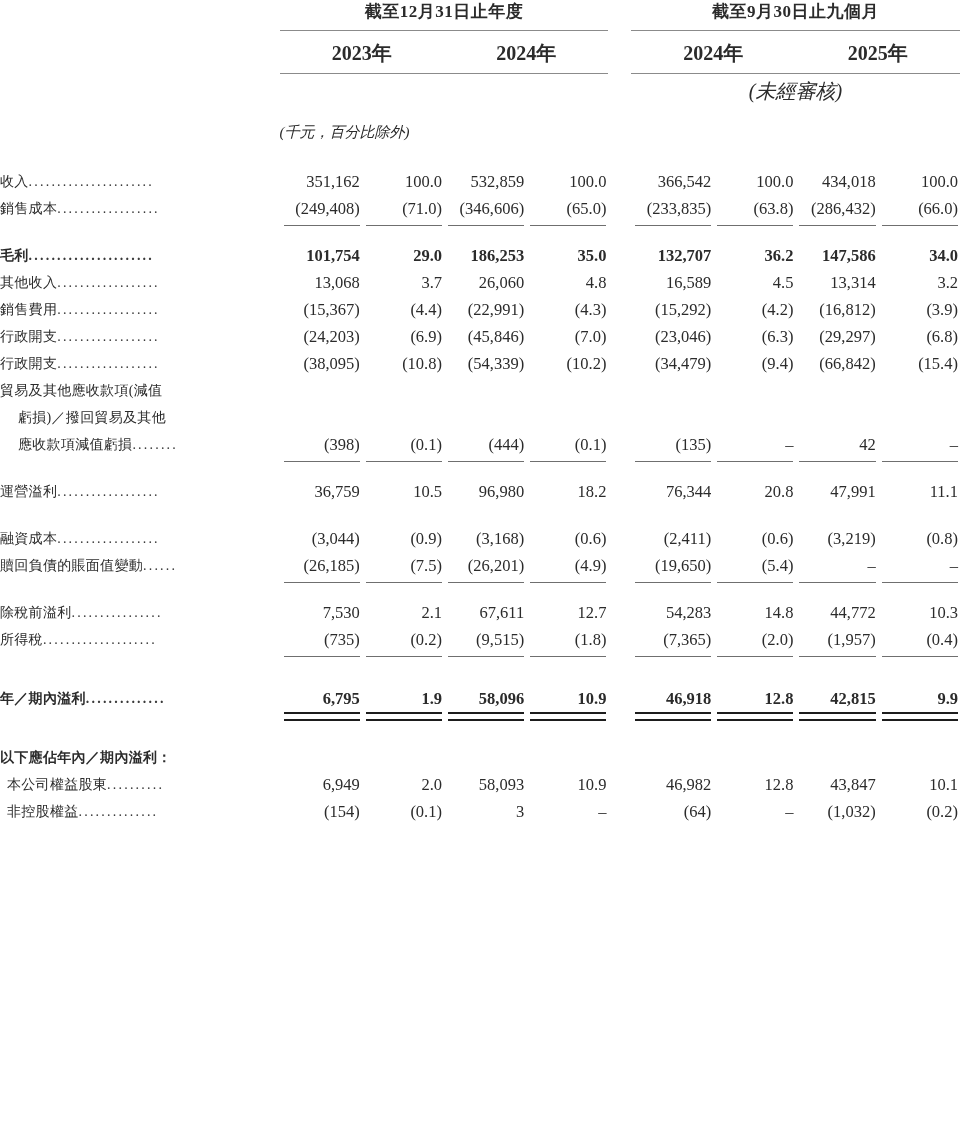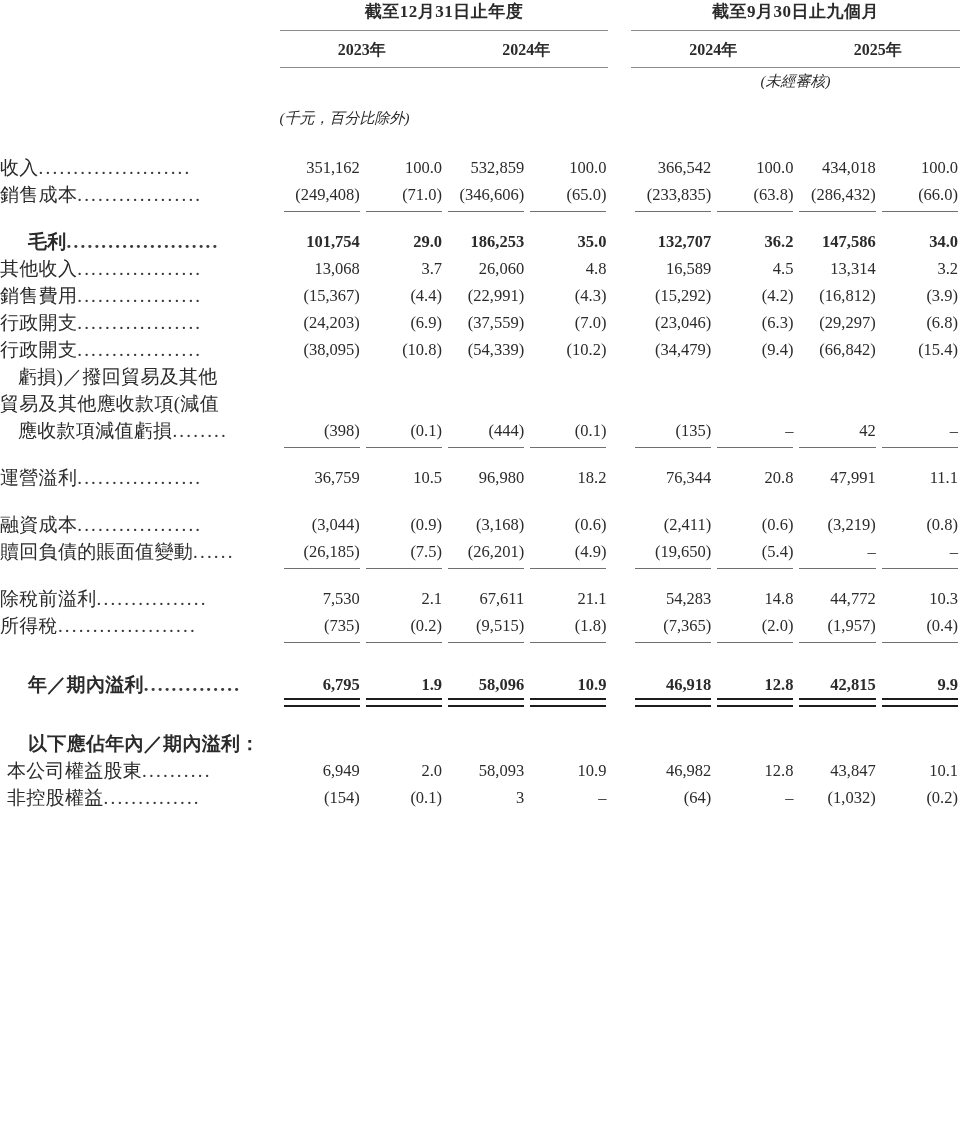--- a/index.html
+++ b/index.html
@@ -62,7 +62,7 @@
   }
   .yr-title {
     text-align: center;
-    font-size: 16px;
+    font-size: 20px;
     font-weight: bold;
     padding-top: 9px;
     padding-bottom: 6px;

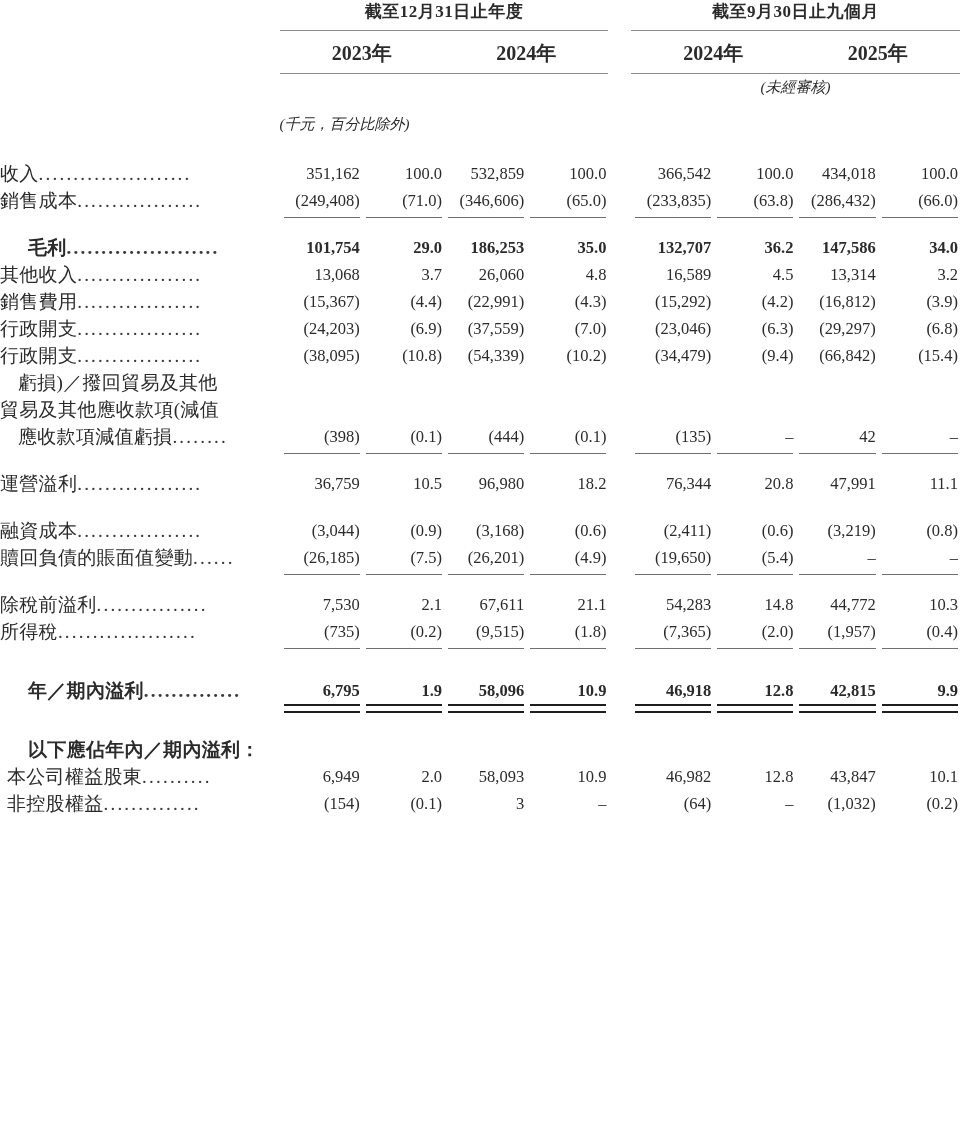--- a/index.html
+++ b/index.html
@@ -83,7 +83,7 @@
   }
   .unaudited {
     text-align: center;
-    font-size: 15px;
+    font-size: 20px;
     font-style: italic;
     padding-top: 4px;
     white-space: nowrap;

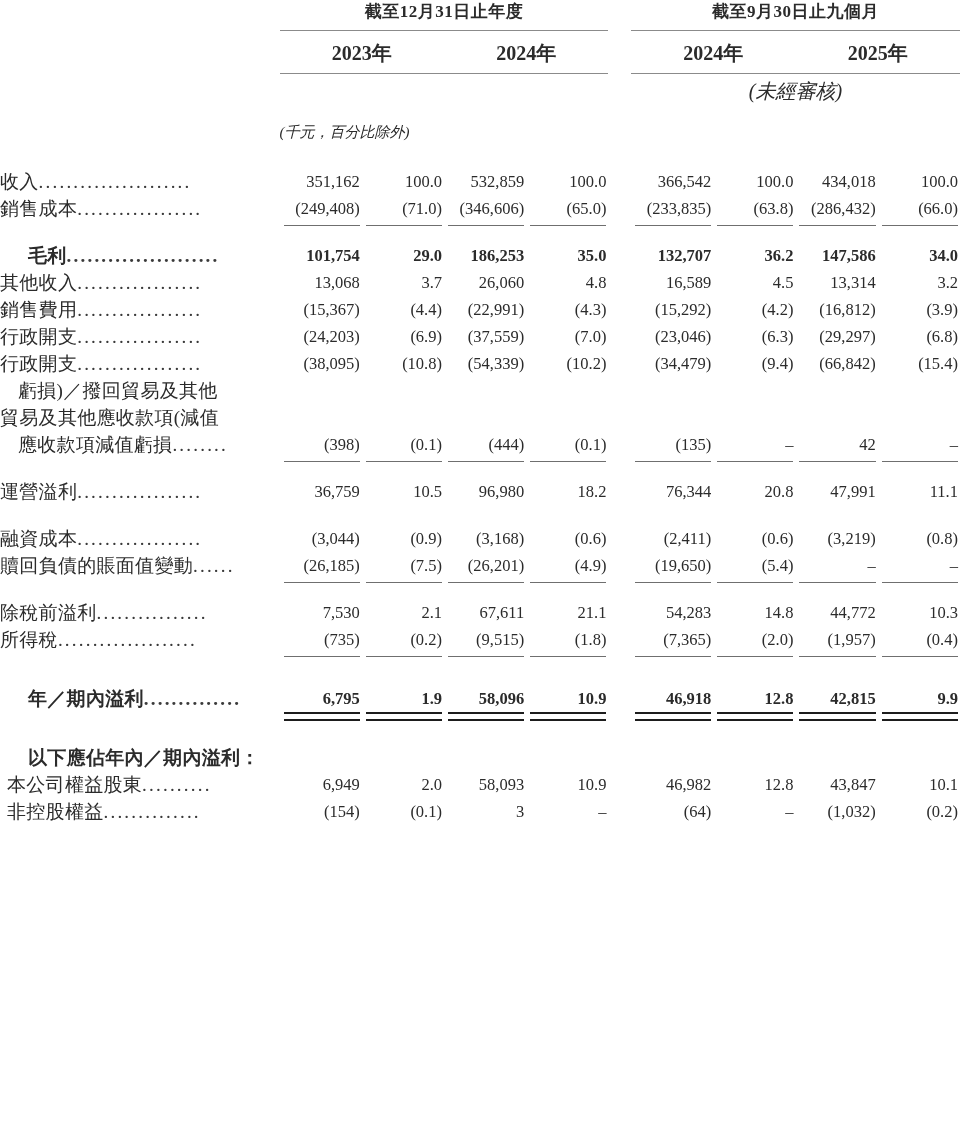--- a/index.html
+++ b/index.html
@@ -98,7 +98,7 @@
 
   
   .lbl {
-    font-size: 19px;
+    font-size: 14px;
     line-height: 27px;
     white-space: nowrap;
     padding-right: 6px;

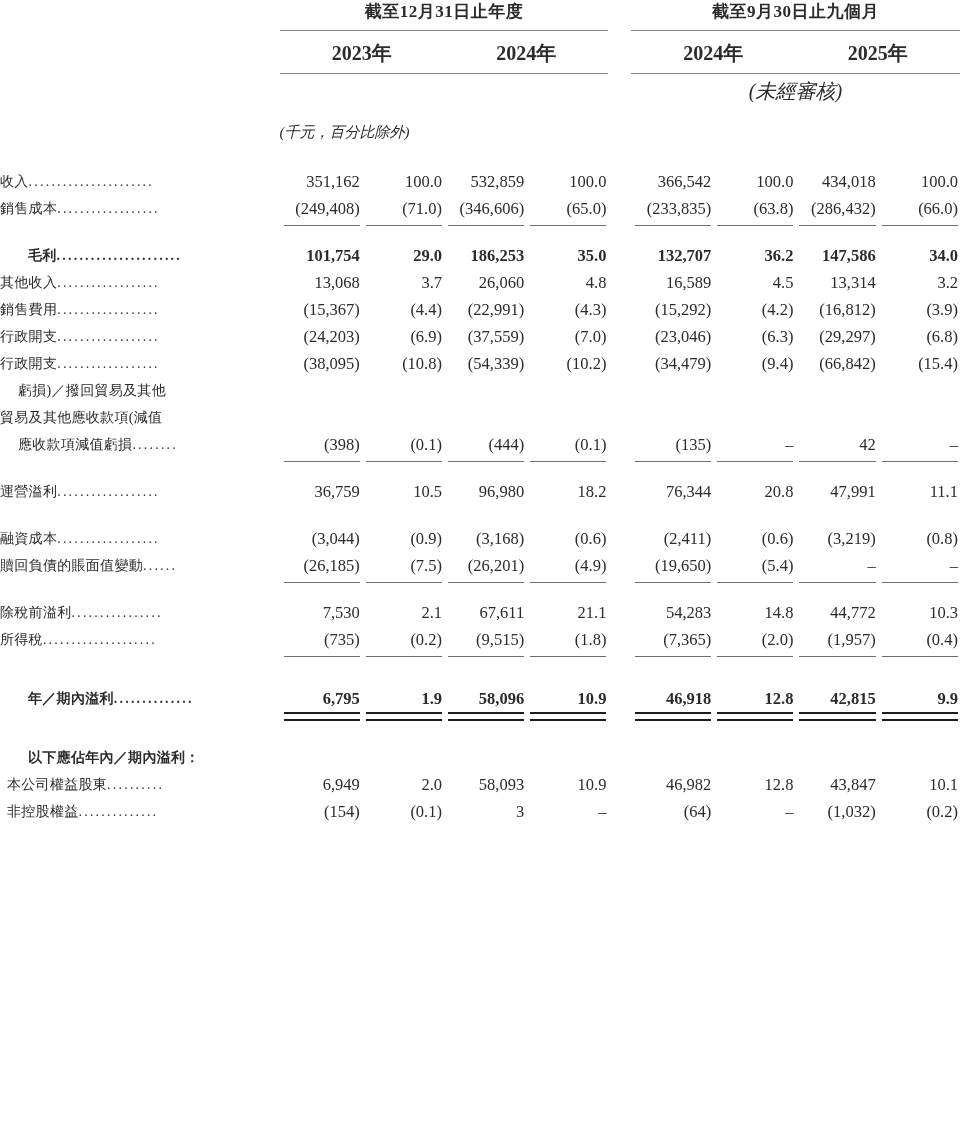--- a/index.html
+++ b/index.html
@@ -107,7 +107,7 @@
   .lbl .leader { letter-spacing: 2.2px; color: #3a3a3a; }
   .lbl.indent1 { padding-left: 7px; }
   .lbl.cont { padding-left: 18px; }
-  .lbl.bold { font-weight: bold; padding-left: 28px; }
+  .lbl.bold { font-weight: bold; }
 
   .num {
     text-align: right;

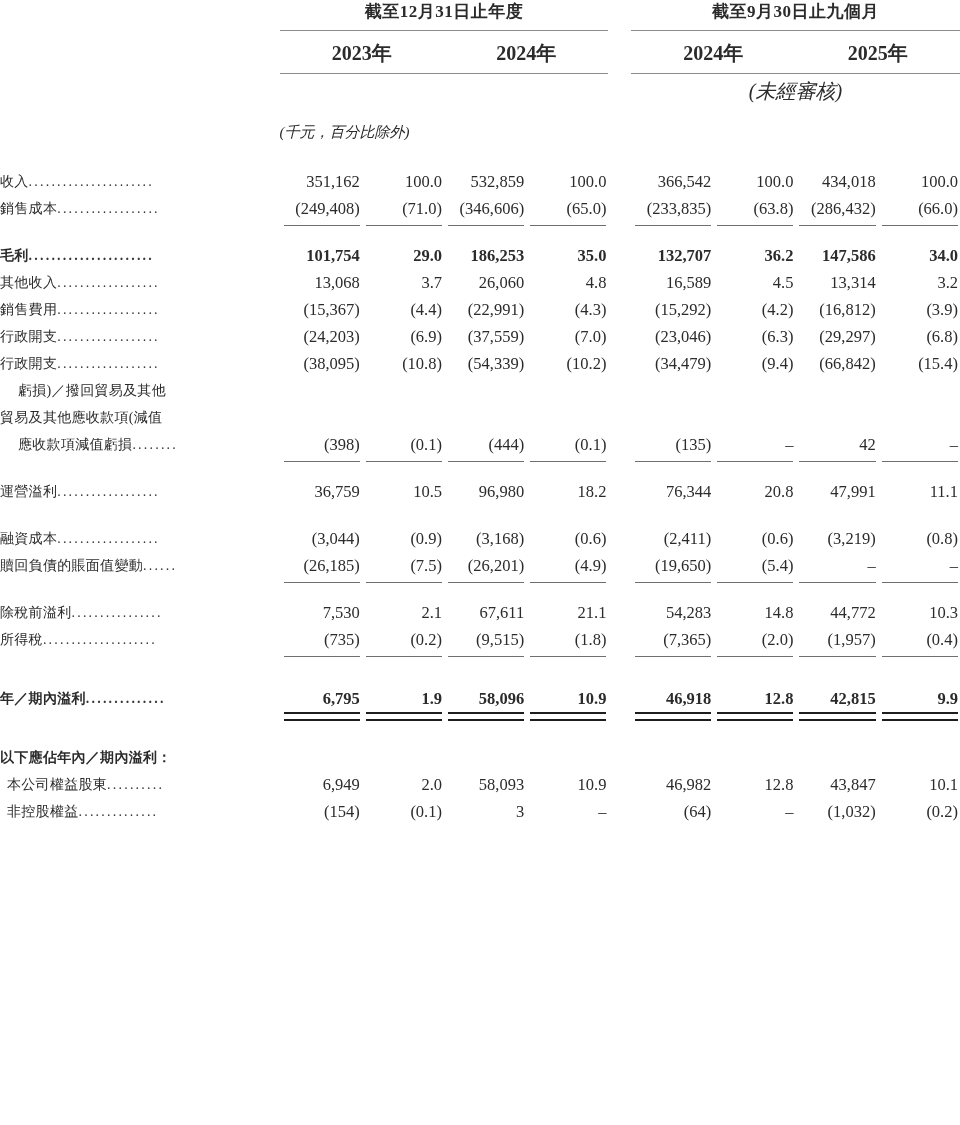--- a/index.html
+++ b/index.html
@@ -296,7 +296,7 @@
       <td class="lbl"><span>行政開支</span><span class="leader">..................</span></td>
       <td class="num">(24,203)</td>
       <td class="num">(6.9)</td>
-      <td class="num">(37,559)</td>
+      <td class="num">(45,846)</td>
       <td class="num">(7.0)</td>
       <td></td>
       <td class="num">(23,046)</td>

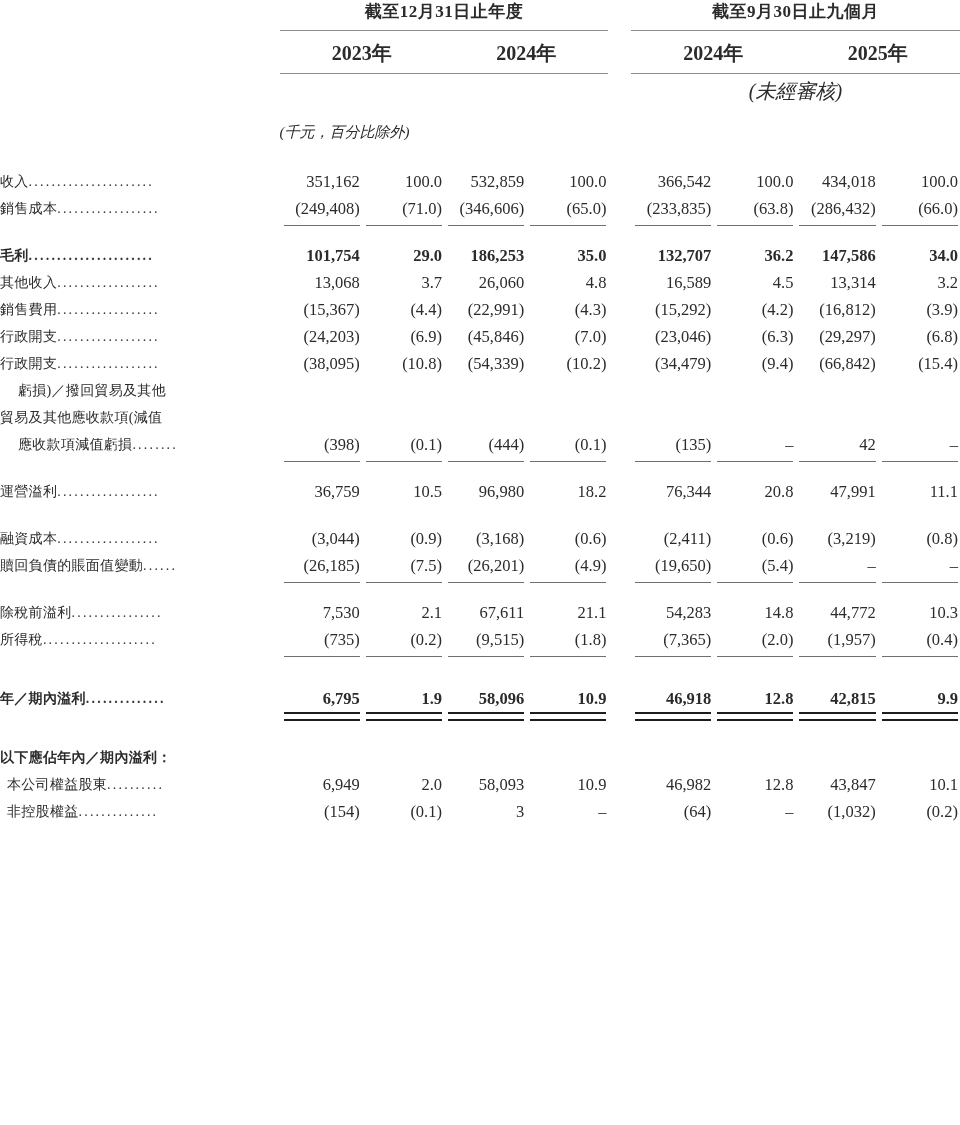--- a/index.html
+++ b/index.html
@@ -319,11 +319,11 @@
     </tr>
 
     <tr>
+      <td class="lbl">貿易及其他應收款項(減值</td>
+      <td colspan="9"></td>
+    </tr>
+    <tr>
       <td class="lbl cont">虧損)／撥回貿易及其他</td>
-      <td colspan="9"></td>
-    </tr>
-    <tr>
-      <td class="lbl">貿易及其他應收款項(減值</td>
       <td colspan="9"></td>
     </tr>
     <tr>

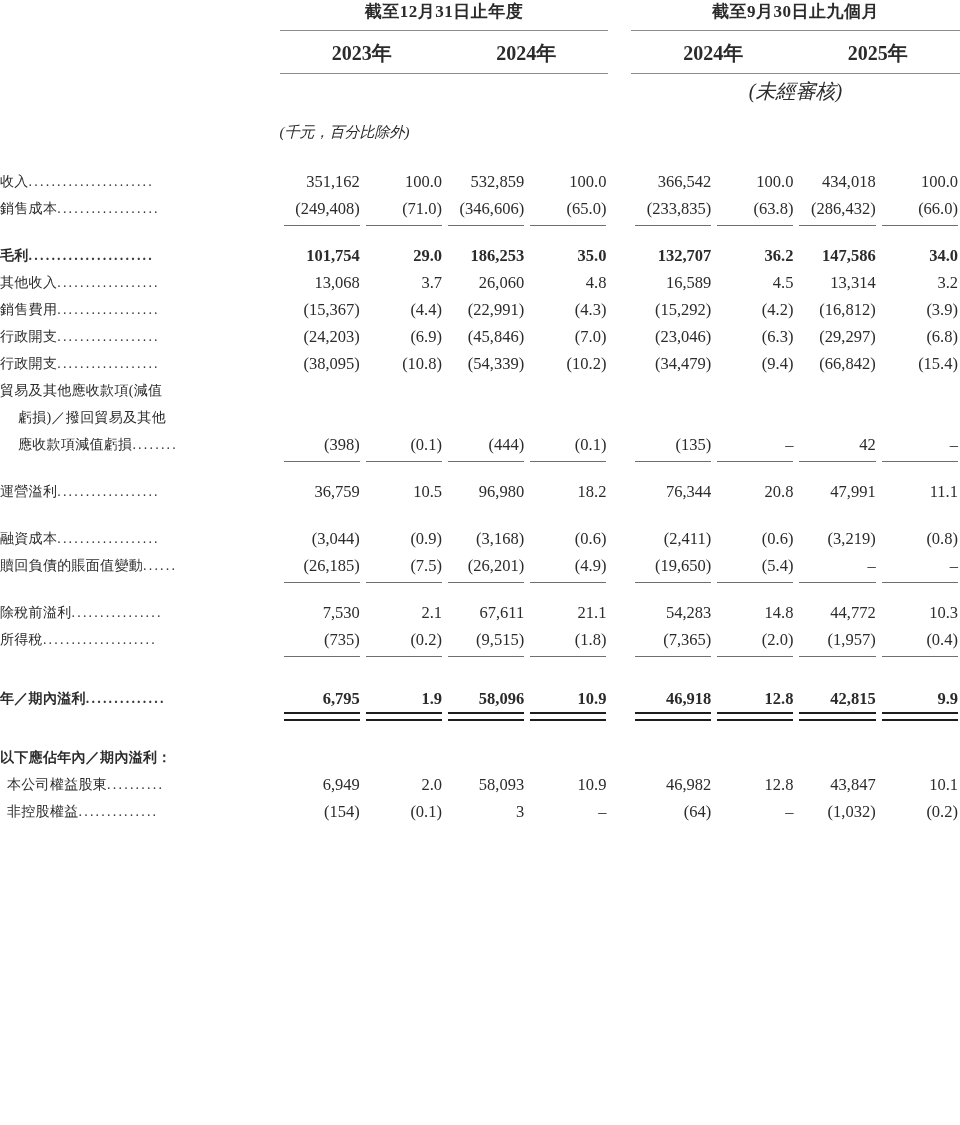--- a/index.html
+++ b/index.html
@@ -395,7 +395,7 @@
       <td class="num">7,530</td>
       <td class="num">2.1</td>
       <td class="num">67,611</td>
-      <td class="num">21.1</td>
+      <td class="num">12.7</td>
       <td></td>
       <td class="num">54,283</td>
       <td class="num">14.8</td>

